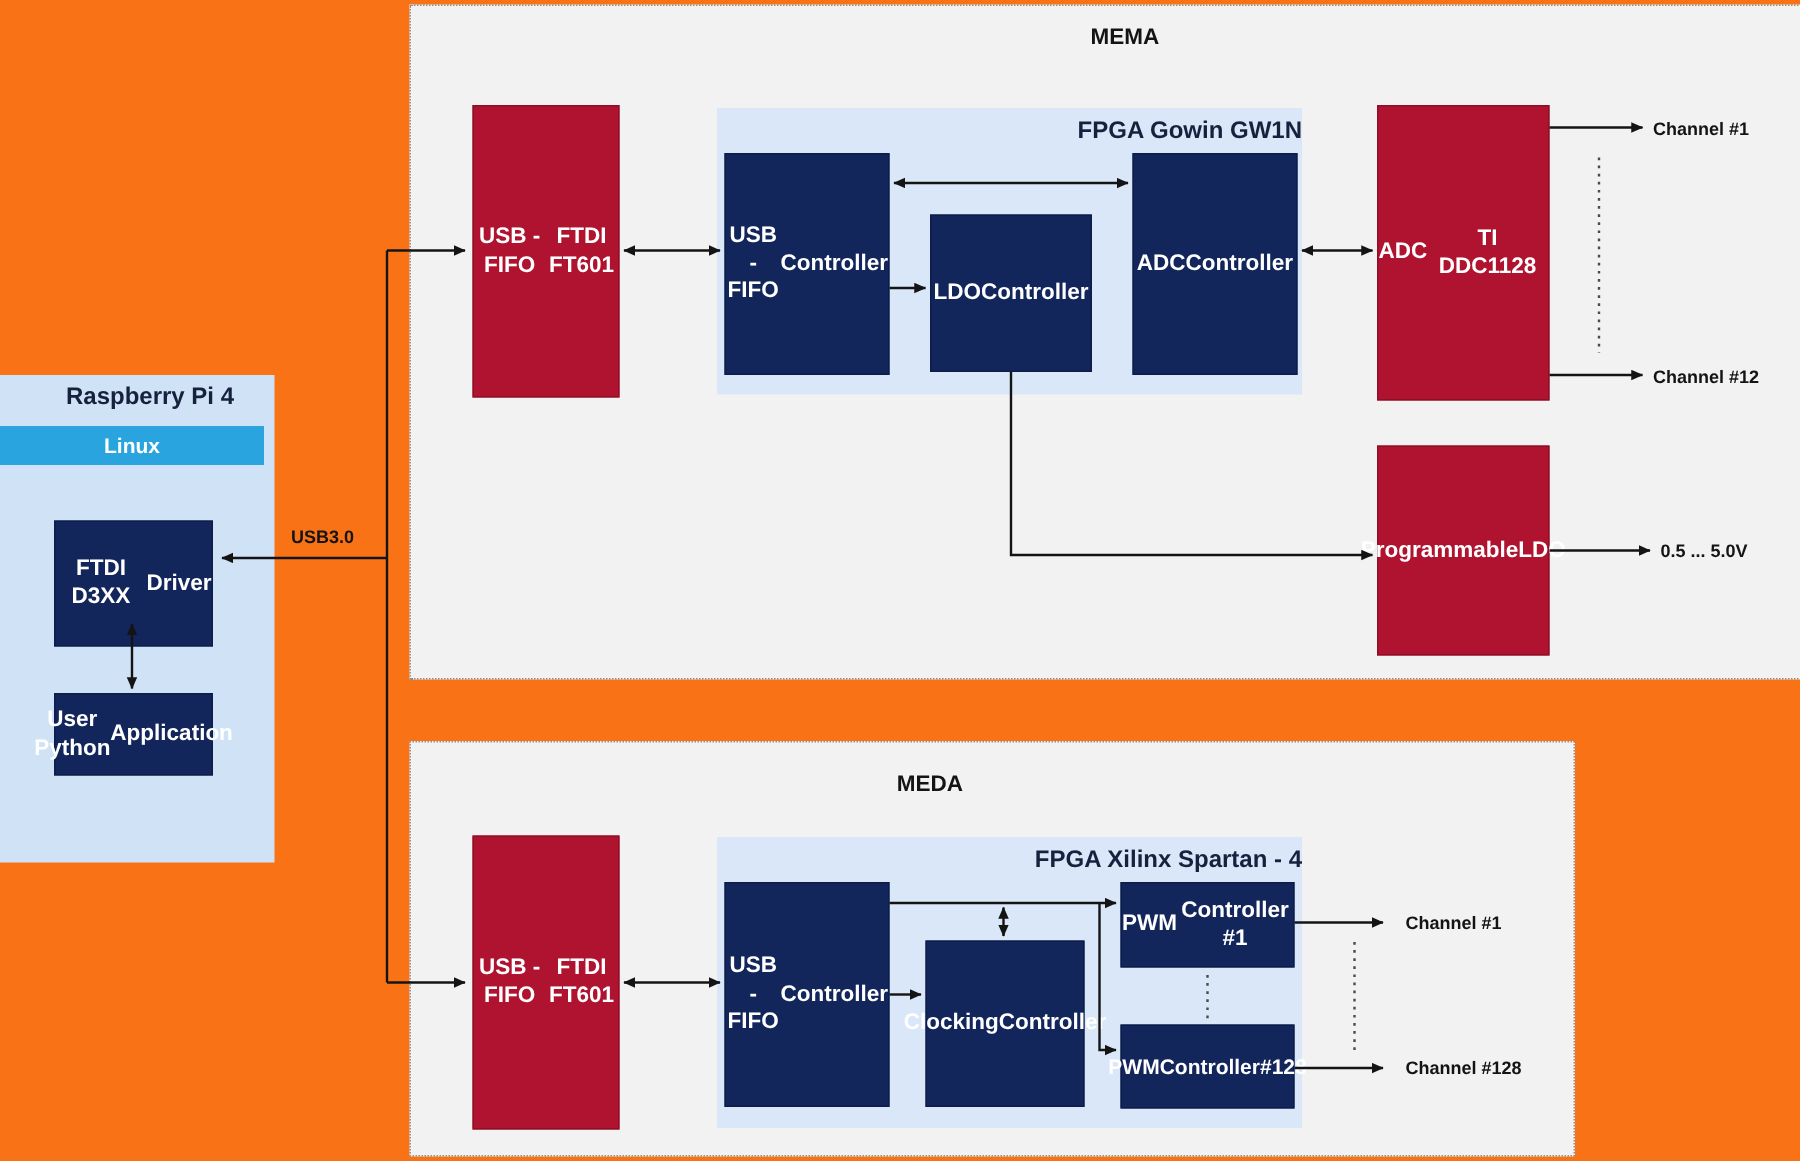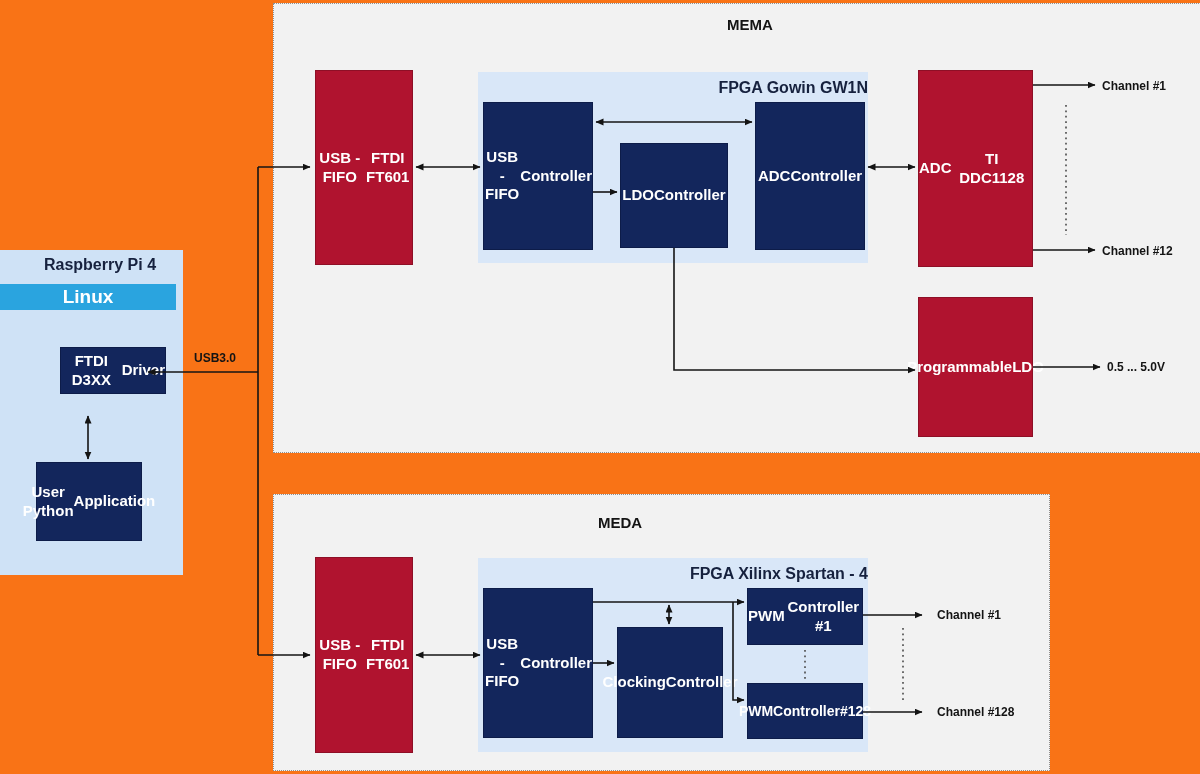--- a/index.html
+++ b/index.html
@@ -40,7 +40,7 @@
   .linux-bar{
     position:absolute;left:0;top:34px;width:176px;height:26px;
     background:#2aa4df;display:flex;align-items:center;justify-content:center;
-    color:#ffffff;font-weight:bold;font-size:19px;
+    color:#ffffff;font-weight:bold;font-size:14px;
   }
   .label{
     position:absolute;font-weight:bold;font-size:12px;color:#141414;

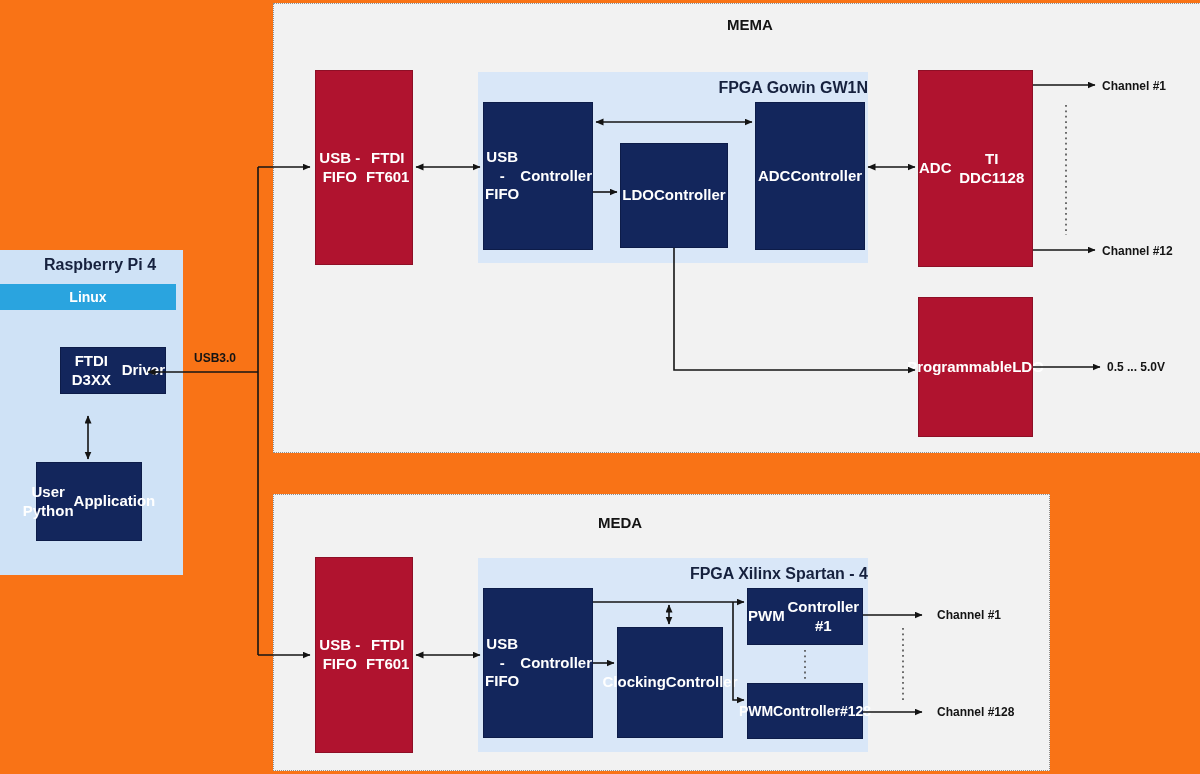--- a/index.html
+++ b/index.html
@@ -67,7 +67,7 @@
       <span>Linux</span>
     </div>
   </div>
-  <div class="block navy" style="left:36px;top:347px;width:106px;height:47px;margin-left:24px;">
+  <div class="block navy" style="left:36px;top:347px;width:106px;height:84px;">
     <span>FTDI D3XX</span>
     <span>Driver</span>
   </div>

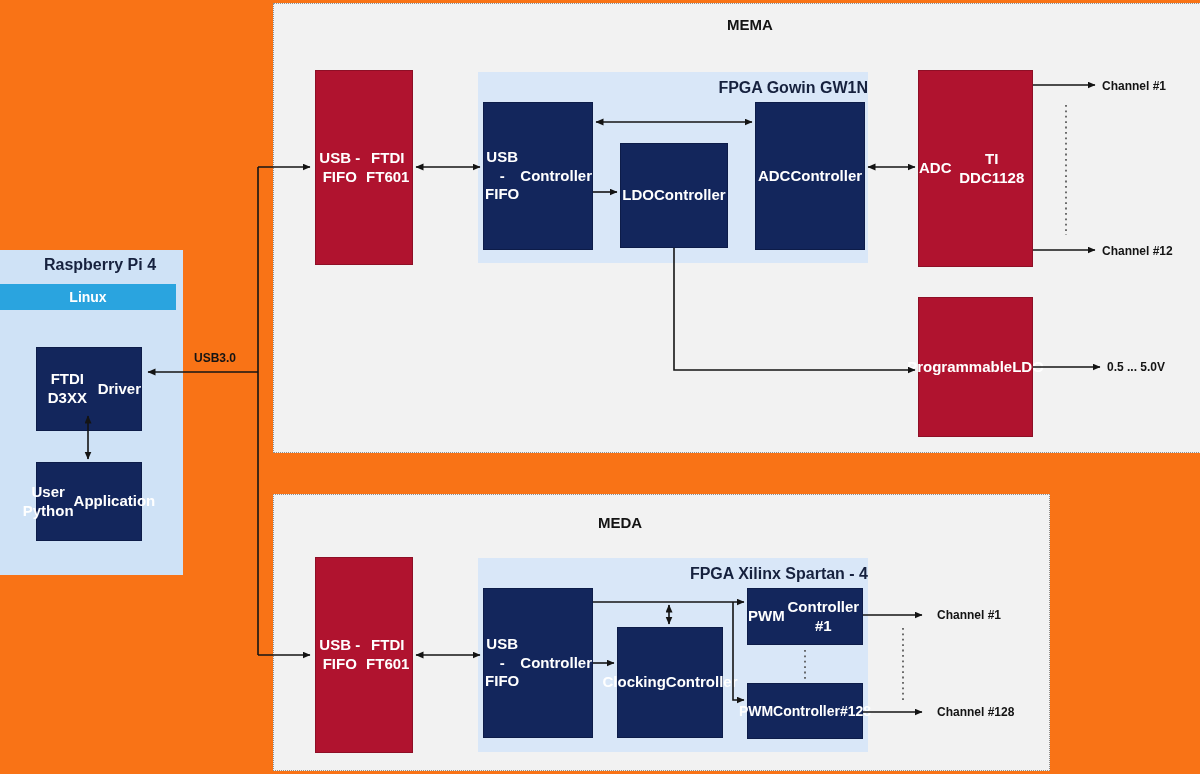--- a/index.html
+++ b/index.html
@@ -71,7 +71,7 @@
     <span>FTDI D3XX</span>
     <span>Driver</span>
   </div>
-  <div class="block navy" style="left:36px;top:462px;width:106px;height:79px;">
+  <div class="block navy" style="left:36px;top:462px;width:106px;height:55px;">
     <span>User Python</span>
     <span>Application</span>
   </div>

